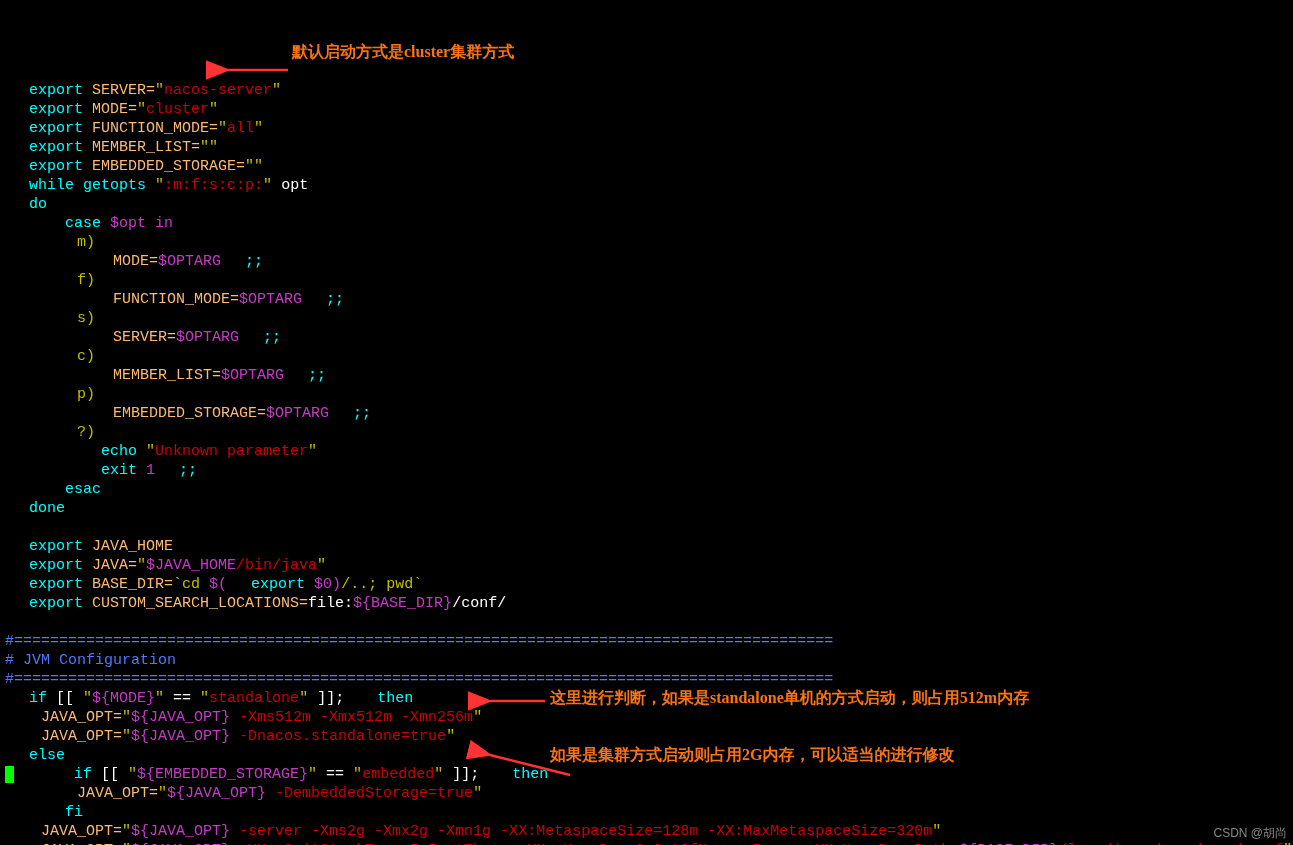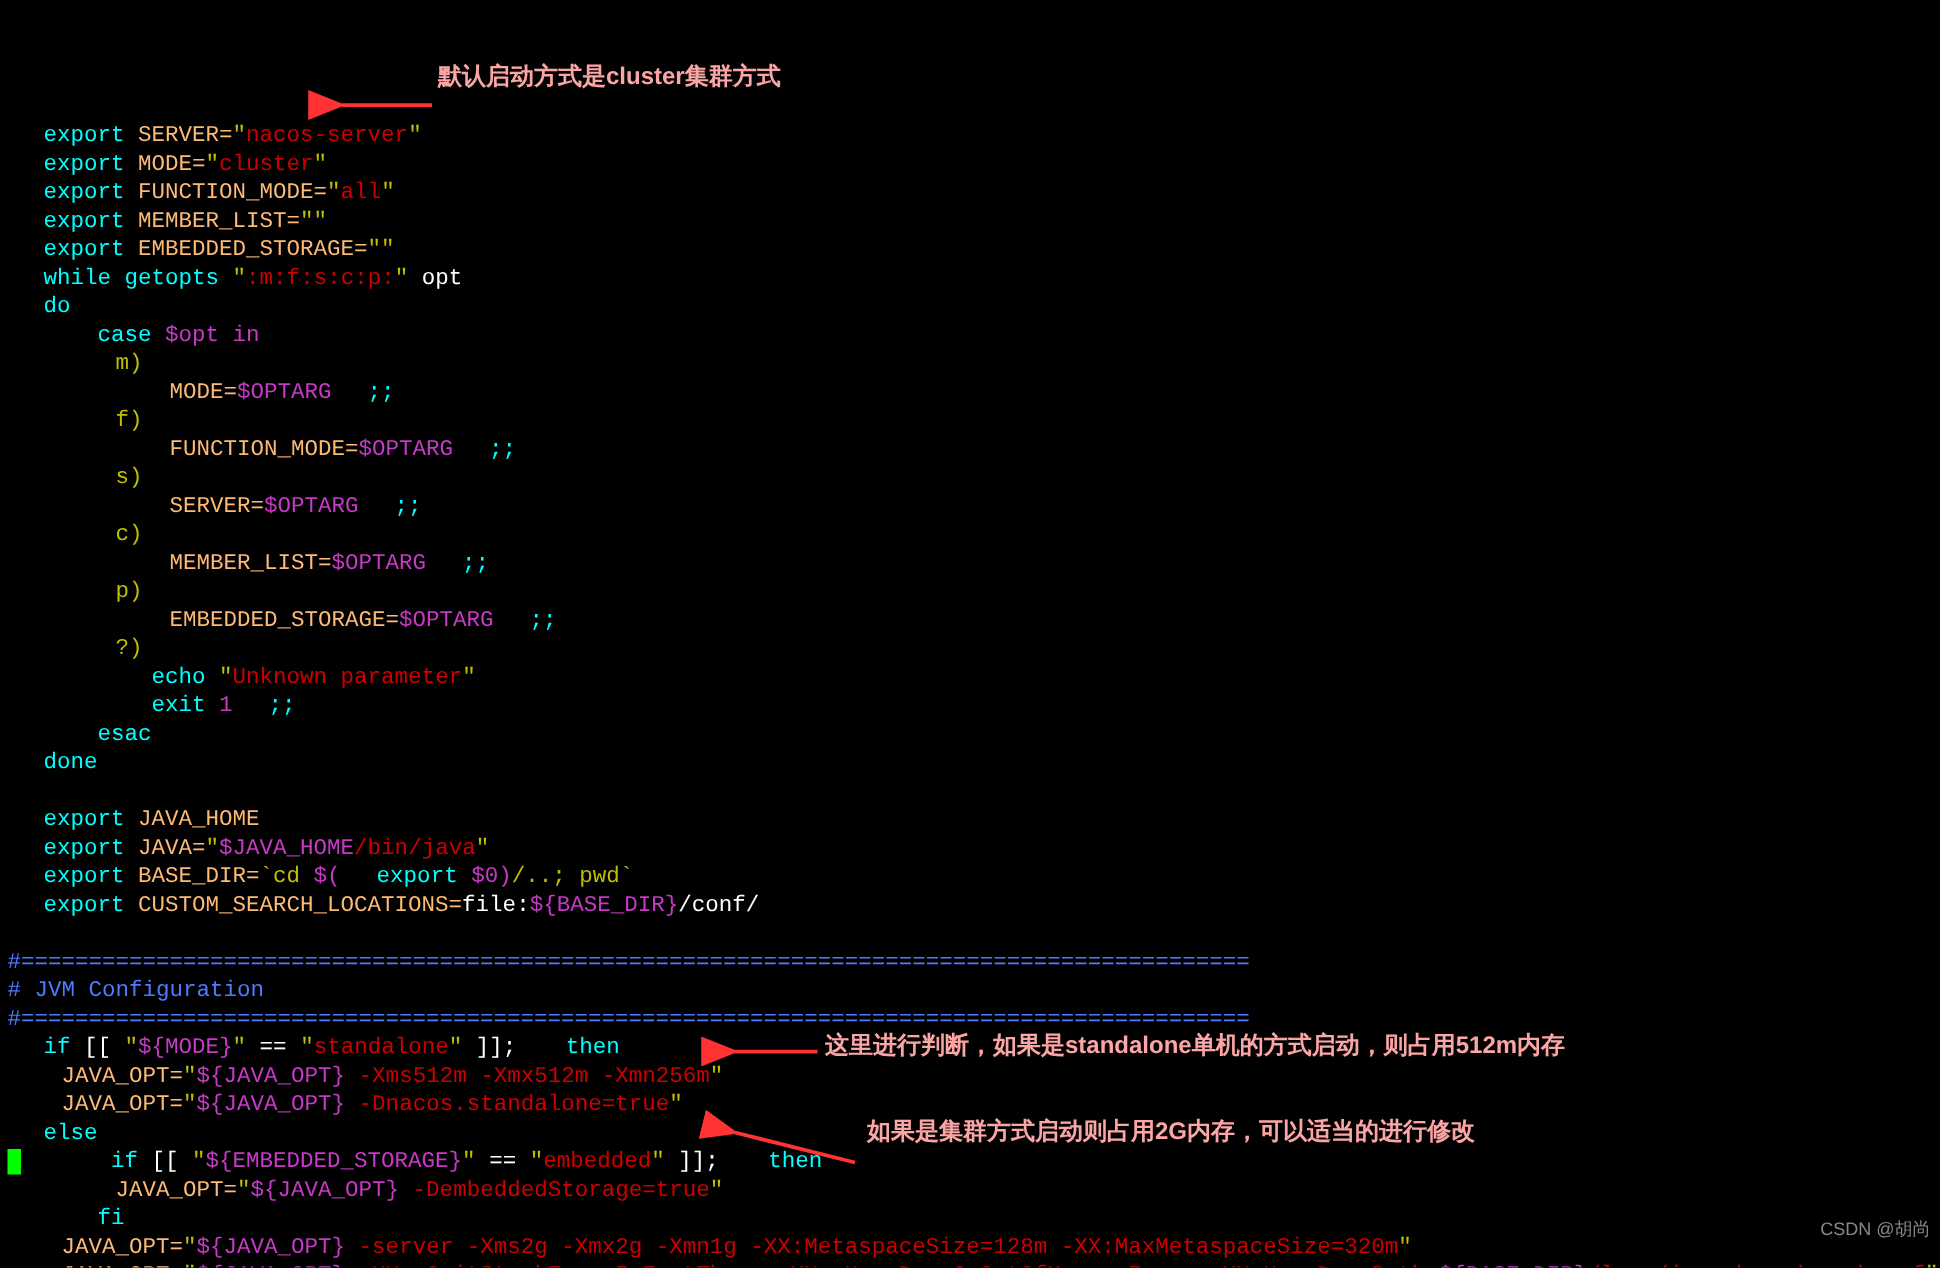--- a/index.html
+++ b/index.html
@@ -26,7 +26,7 @@
   .wh { color: #ffffff; }
   .fn { color: #00ffff; margin-top: 14px; }
   .cursor { background: #00ff00; color: #00ff00; display: inline-block; width: 9px; height: 17px; vertical-align: text-bottom; }
-  .annot { color: #fca5a5; font-weight: bold; position: absolute; font-family: Liberation Sans, sans-serif; font-size: 16px; }
+  .annot { color: #f97316; font-weight: bold; position: absolute; font-family: Liberation Serif, serif; font-size: 16px; }
   .arrow { position: absolute; pointer-events: none; }
   .arrow svg { overflow: visible; }
   .watermark { position: absolute; bottom: 16px; right: 6px; color: #888; font-size: 12px; font-family: sans-serif; }

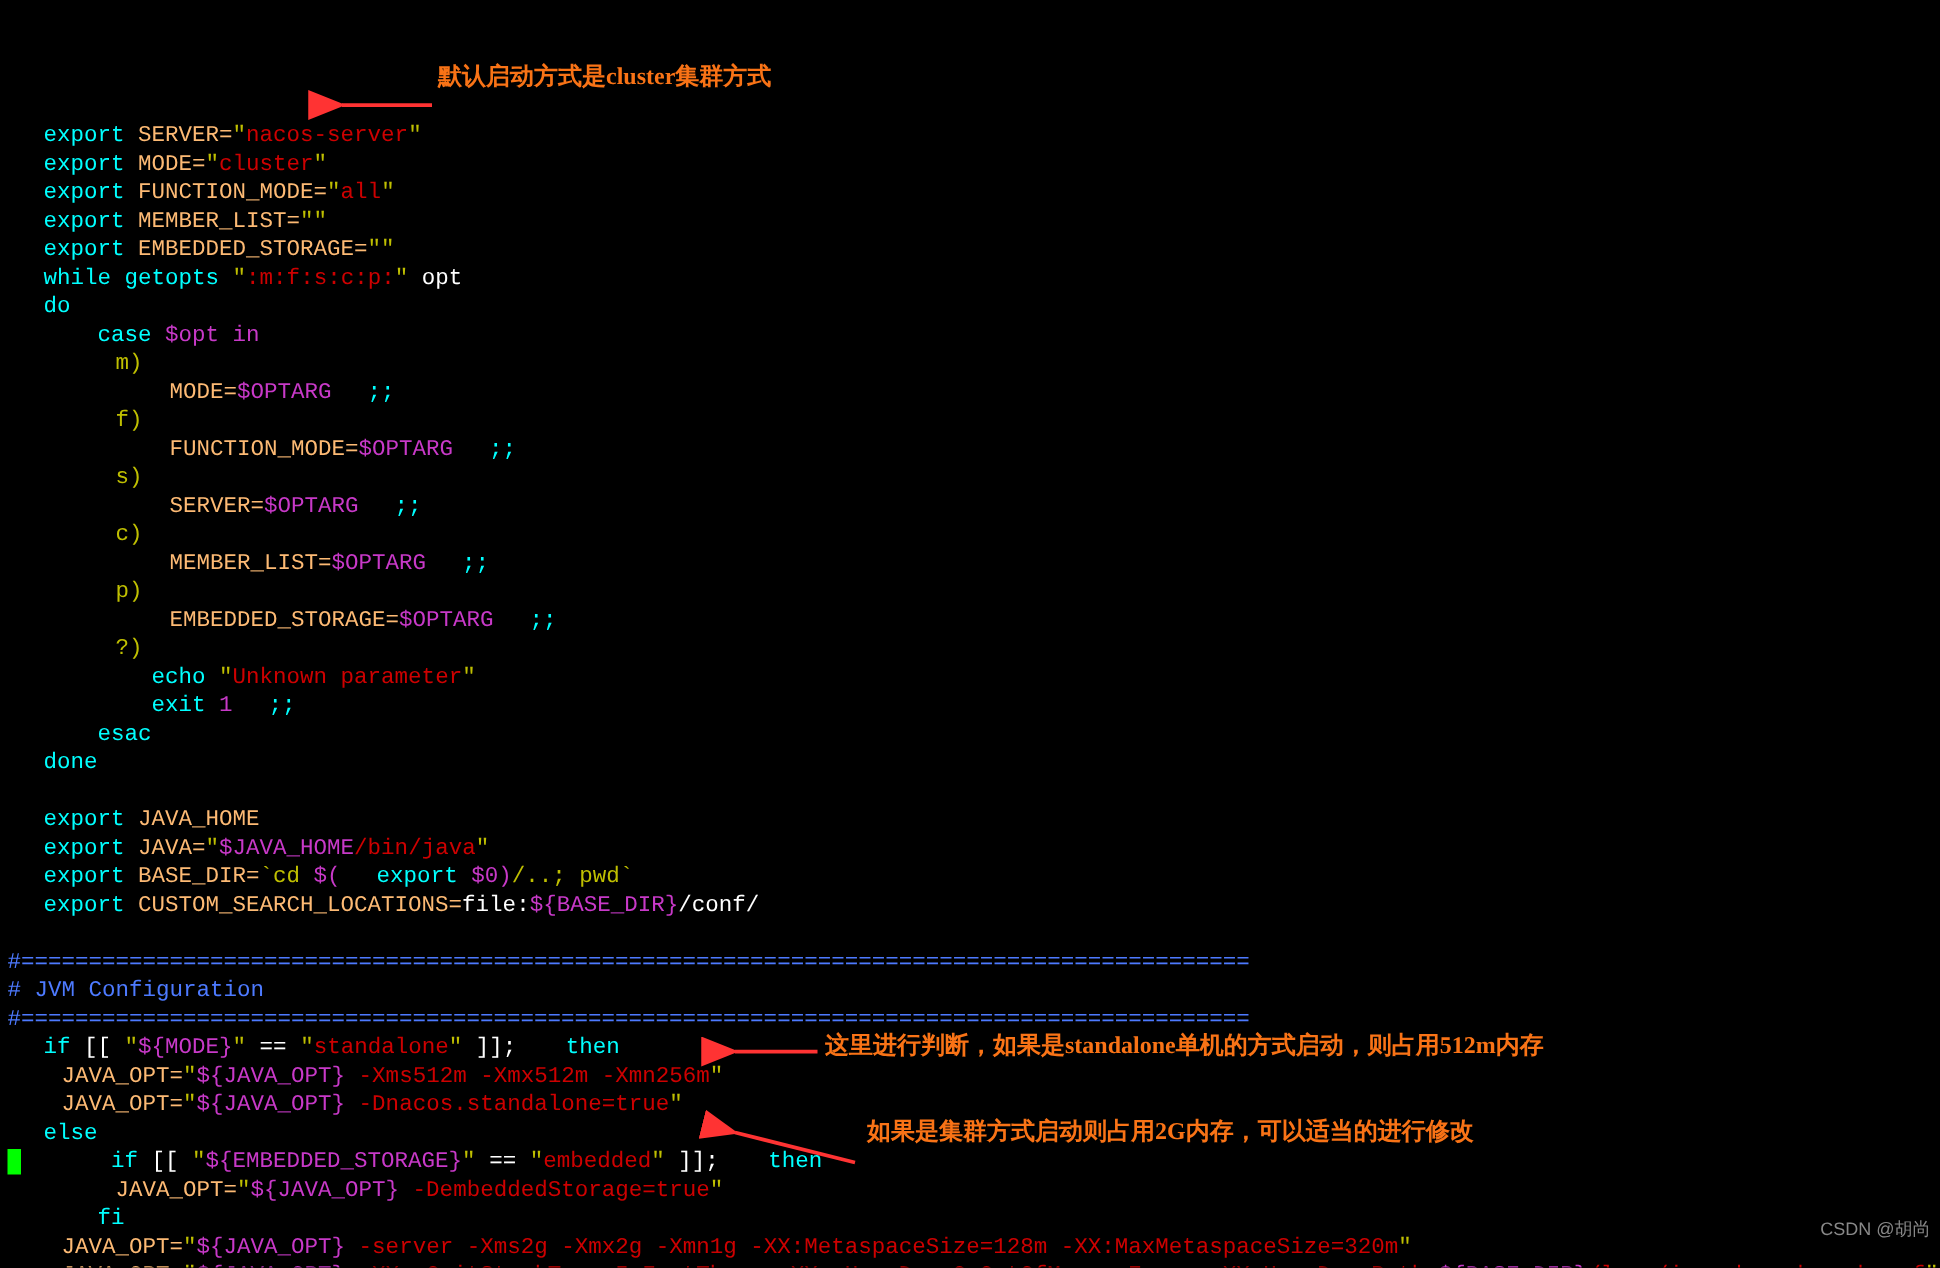--- a/index.html
+++ b/index.html
@@ -103,7 +103,7 @@
       <line x1="90" y1="24" x2="10" y2="4" stroke="#ff3333" stroke-width="2.5" marker-end="url(#ah1)"></line>
     </svg>
 </div>
-<div class="annot" style="left:578px; top:745px;">如果是集群方式启动则占用2G内存，可以适当的进行修改</div>
+<div class="annot" style="left:550px; top:745px;">如果是集群方式启动则占用2G内存，可以适当的进行修改</div>
 
 <div class="watermark">CSDN @胡尚</div>
 

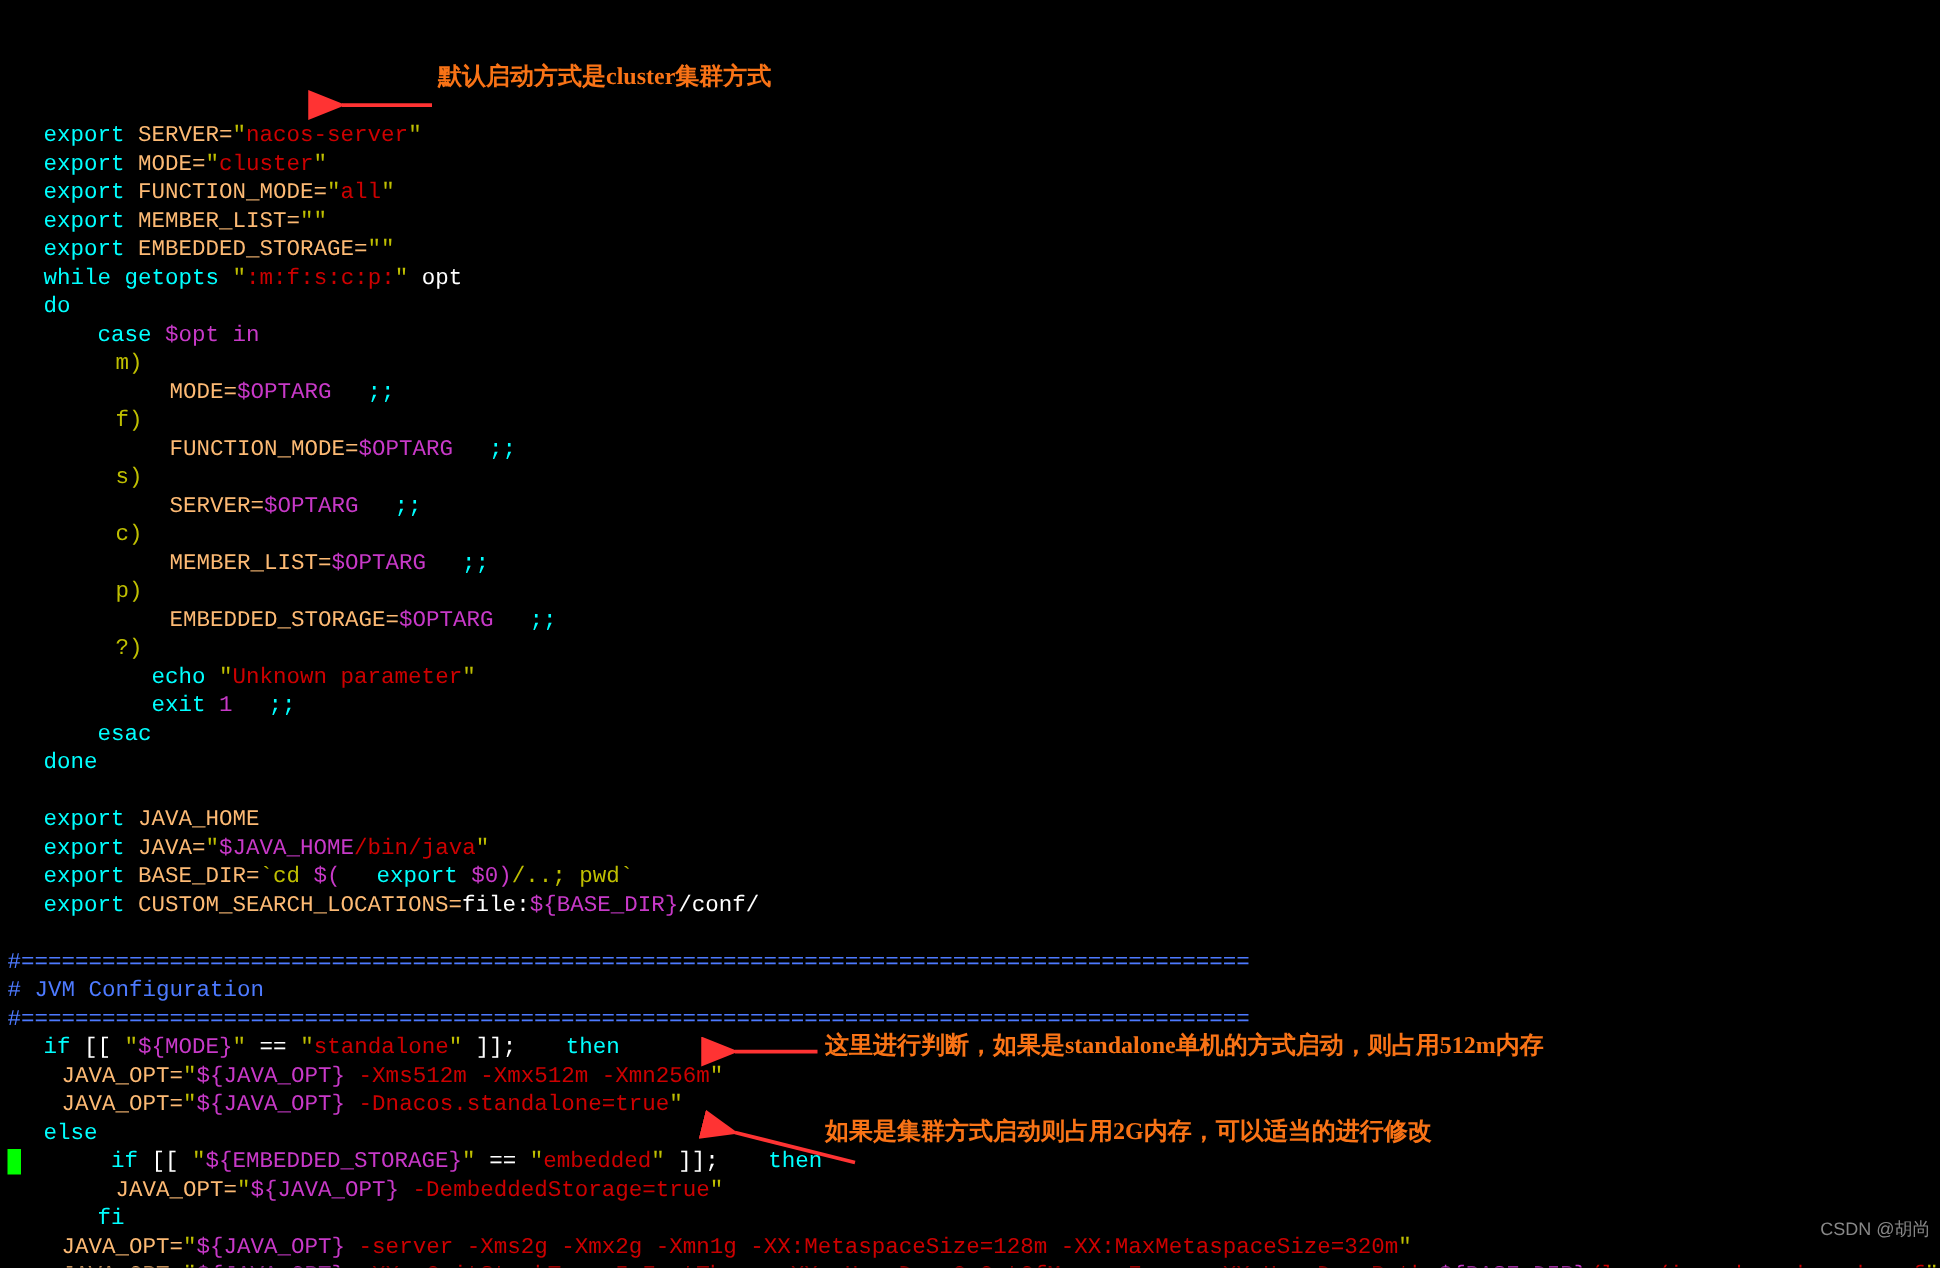--- a/index.html
+++ b/index.html
@@ -29,7 +29,7 @@
   .annot { color: #f97316; font-weight: bold; position: absolute; font-family: Liberation Serif, serif; font-size: 16px; }
   .arrow { position: absolute; pointer-events: none; }
   .arrow svg { overflow: visible; }
-  .watermark { position: absolute; bottom: 16px; right: 6px; color: #888; font-size: 12px; font-family: sans-serif; }
+  .watermark { position: absolute; bottom: 2px; right: 6px; color: #888; font-size: 12px; font-family: sans-serif; }
 </style>
 </head>
 <body>

